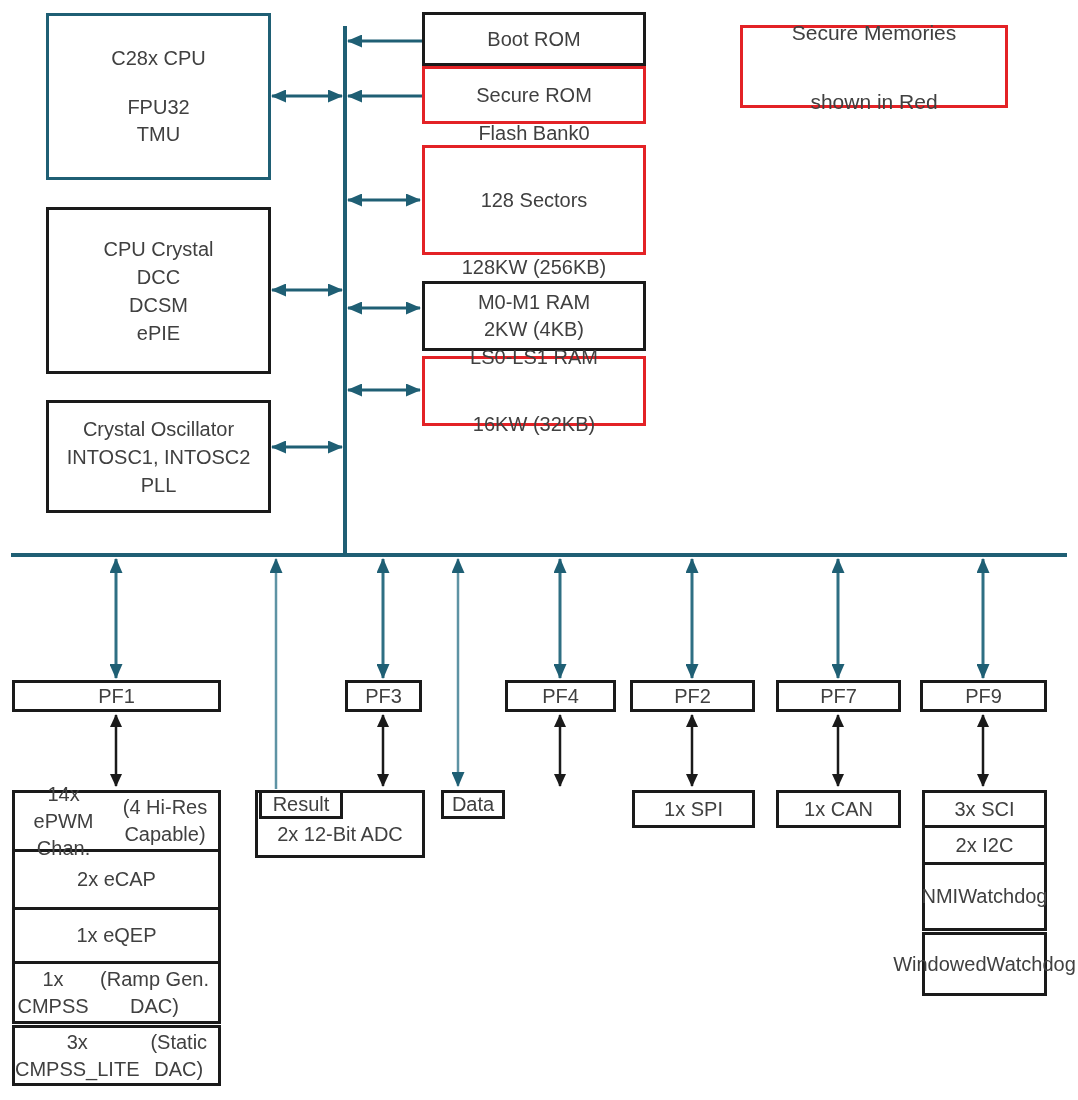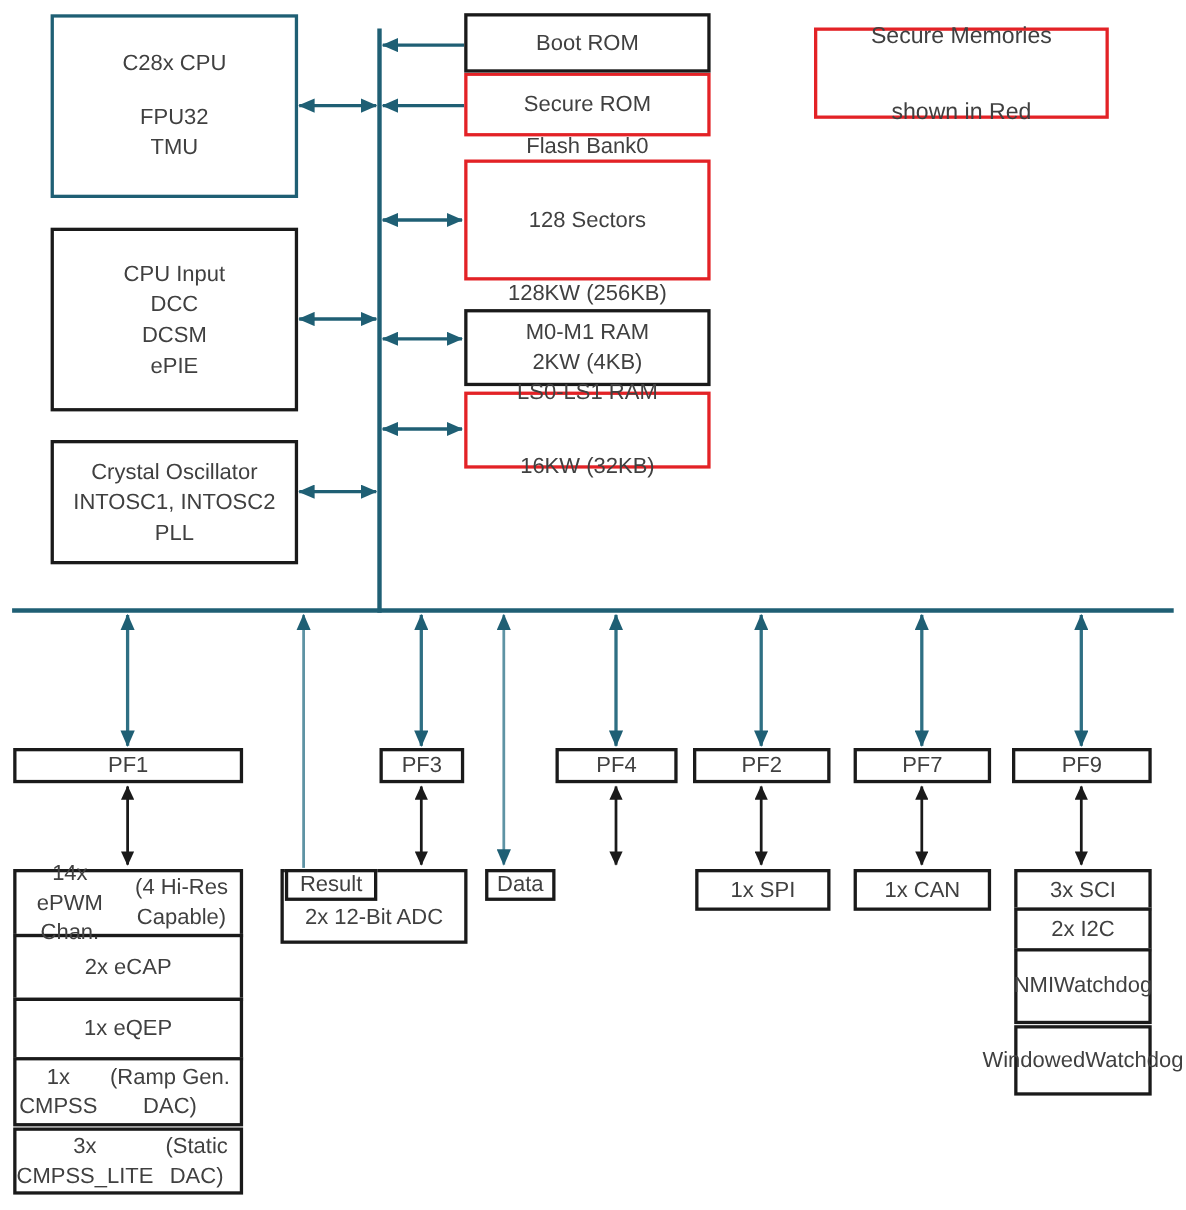--- a/index.html
+++ b/index.html
@@ -83,7 +83,7 @@
   </div>
 
   <div class="box" style="left:46px;top:207px;width:225px;height:167px;line-height:28px;">
-    <span>CPU Input</span>
+    <span>CPU Crystal</span>
     <span>DCC</span>
     <span>DCSM</span>
     <span>ePIE</span>

